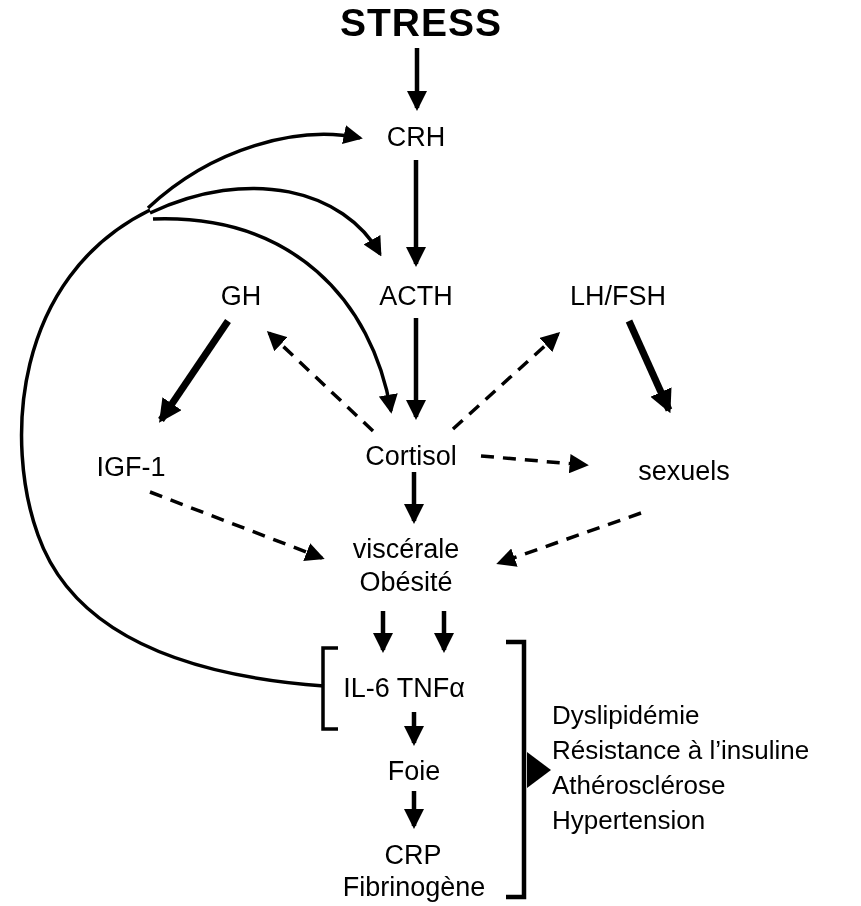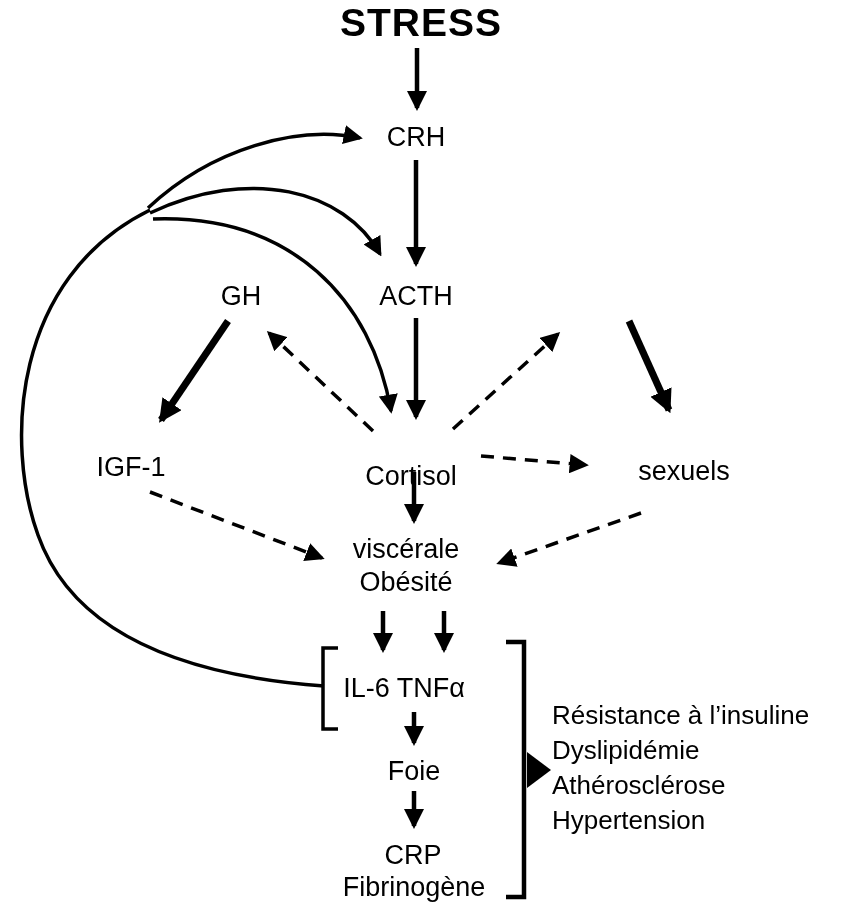--- a/index.html
+++ b/index.html
@@ -94,6 +94,7 @@
   <div class="label" style="left:416px; top:137px;">CRH</div>
   <div class="label" style="left:416px; top:296px;text-align:center;">ACTH</div>
   <div class="label" style="left:241px; top:296px;">GH</div>
+  <div class="label" style="left:618px; top:296px;">LH/FSH</div>
   <div class="label" style="left:411px; top:476px;">Cortisol</div>
   <div class="label" style="left:131px; top:467px;">IGF-1</div>
 

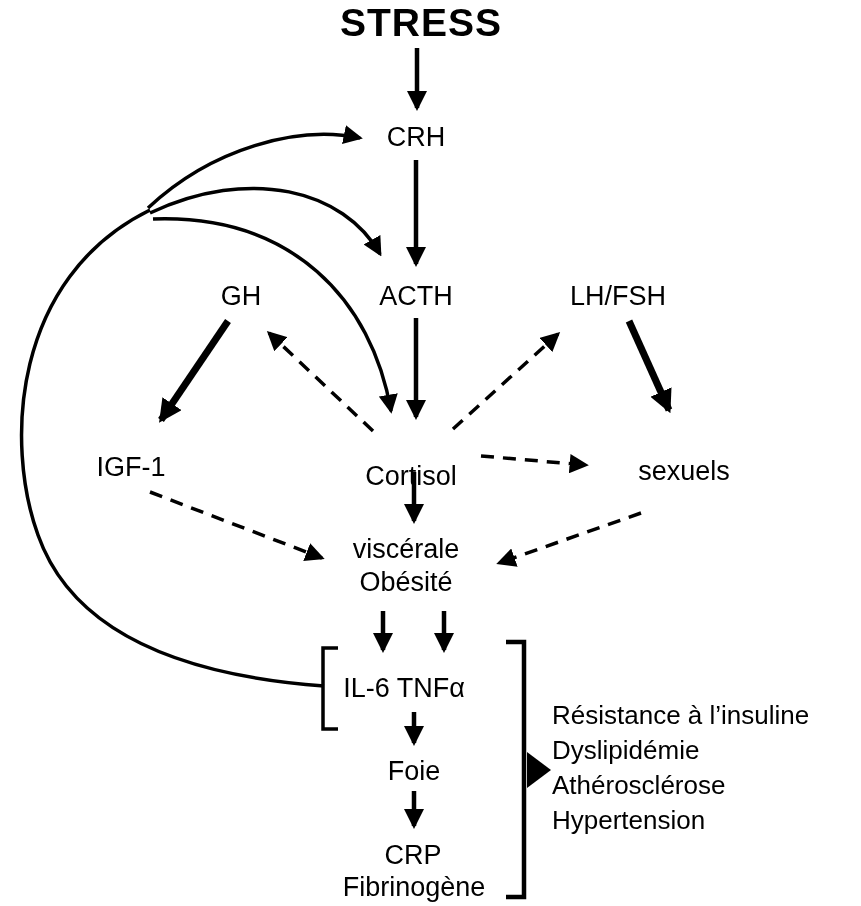--- a/index.html
+++ b/index.html
@@ -95,7 +95,7 @@
   <div class="label" style="left:416px; top:296px;text-align:center;">ACTH</div>
   <div class="label" style="left:241px; top:296px;">GH</div>
   <div class="label" style="left:618px; top:296px;">LH/FSH</div>
-  <div class="label" style="left:411px; top:476px;">Cortisol</div>
+  <div class="label" style="left:411px; top:456px;">Cortisol</div>
   <div class="label" style="left:131px; top:467px;">IGF-1</div>
 
   <div class="label" style="left:684px; top:471px;">

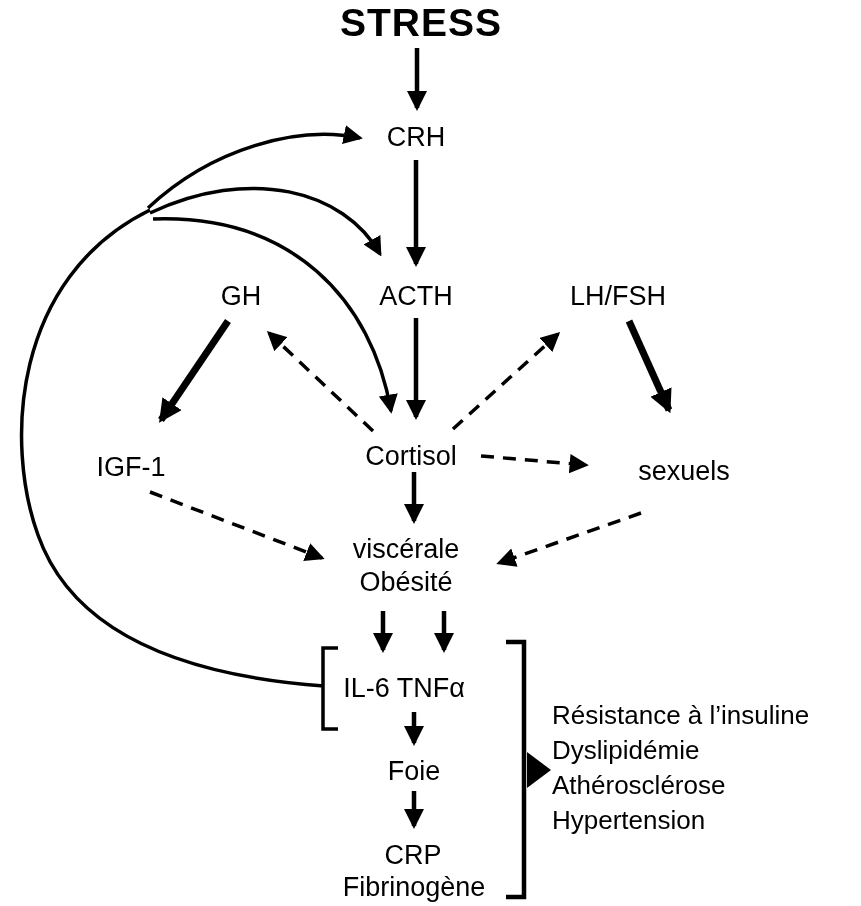--- a/index.html
+++ b/index.html
@@ -113,8 +113,8 @@
   <div class="label" style="left:414px; top:887px;">Fibrinogène</div>
 
   <div class="outcomes">
+    <div>Dyslipidémie</div>
     <div>Résistance à l’insuline</div>
-    <div>Dyslipidémie</div>
     <div>Athérosclérose</div>
     <div>Hypertension</div>
   </div>

